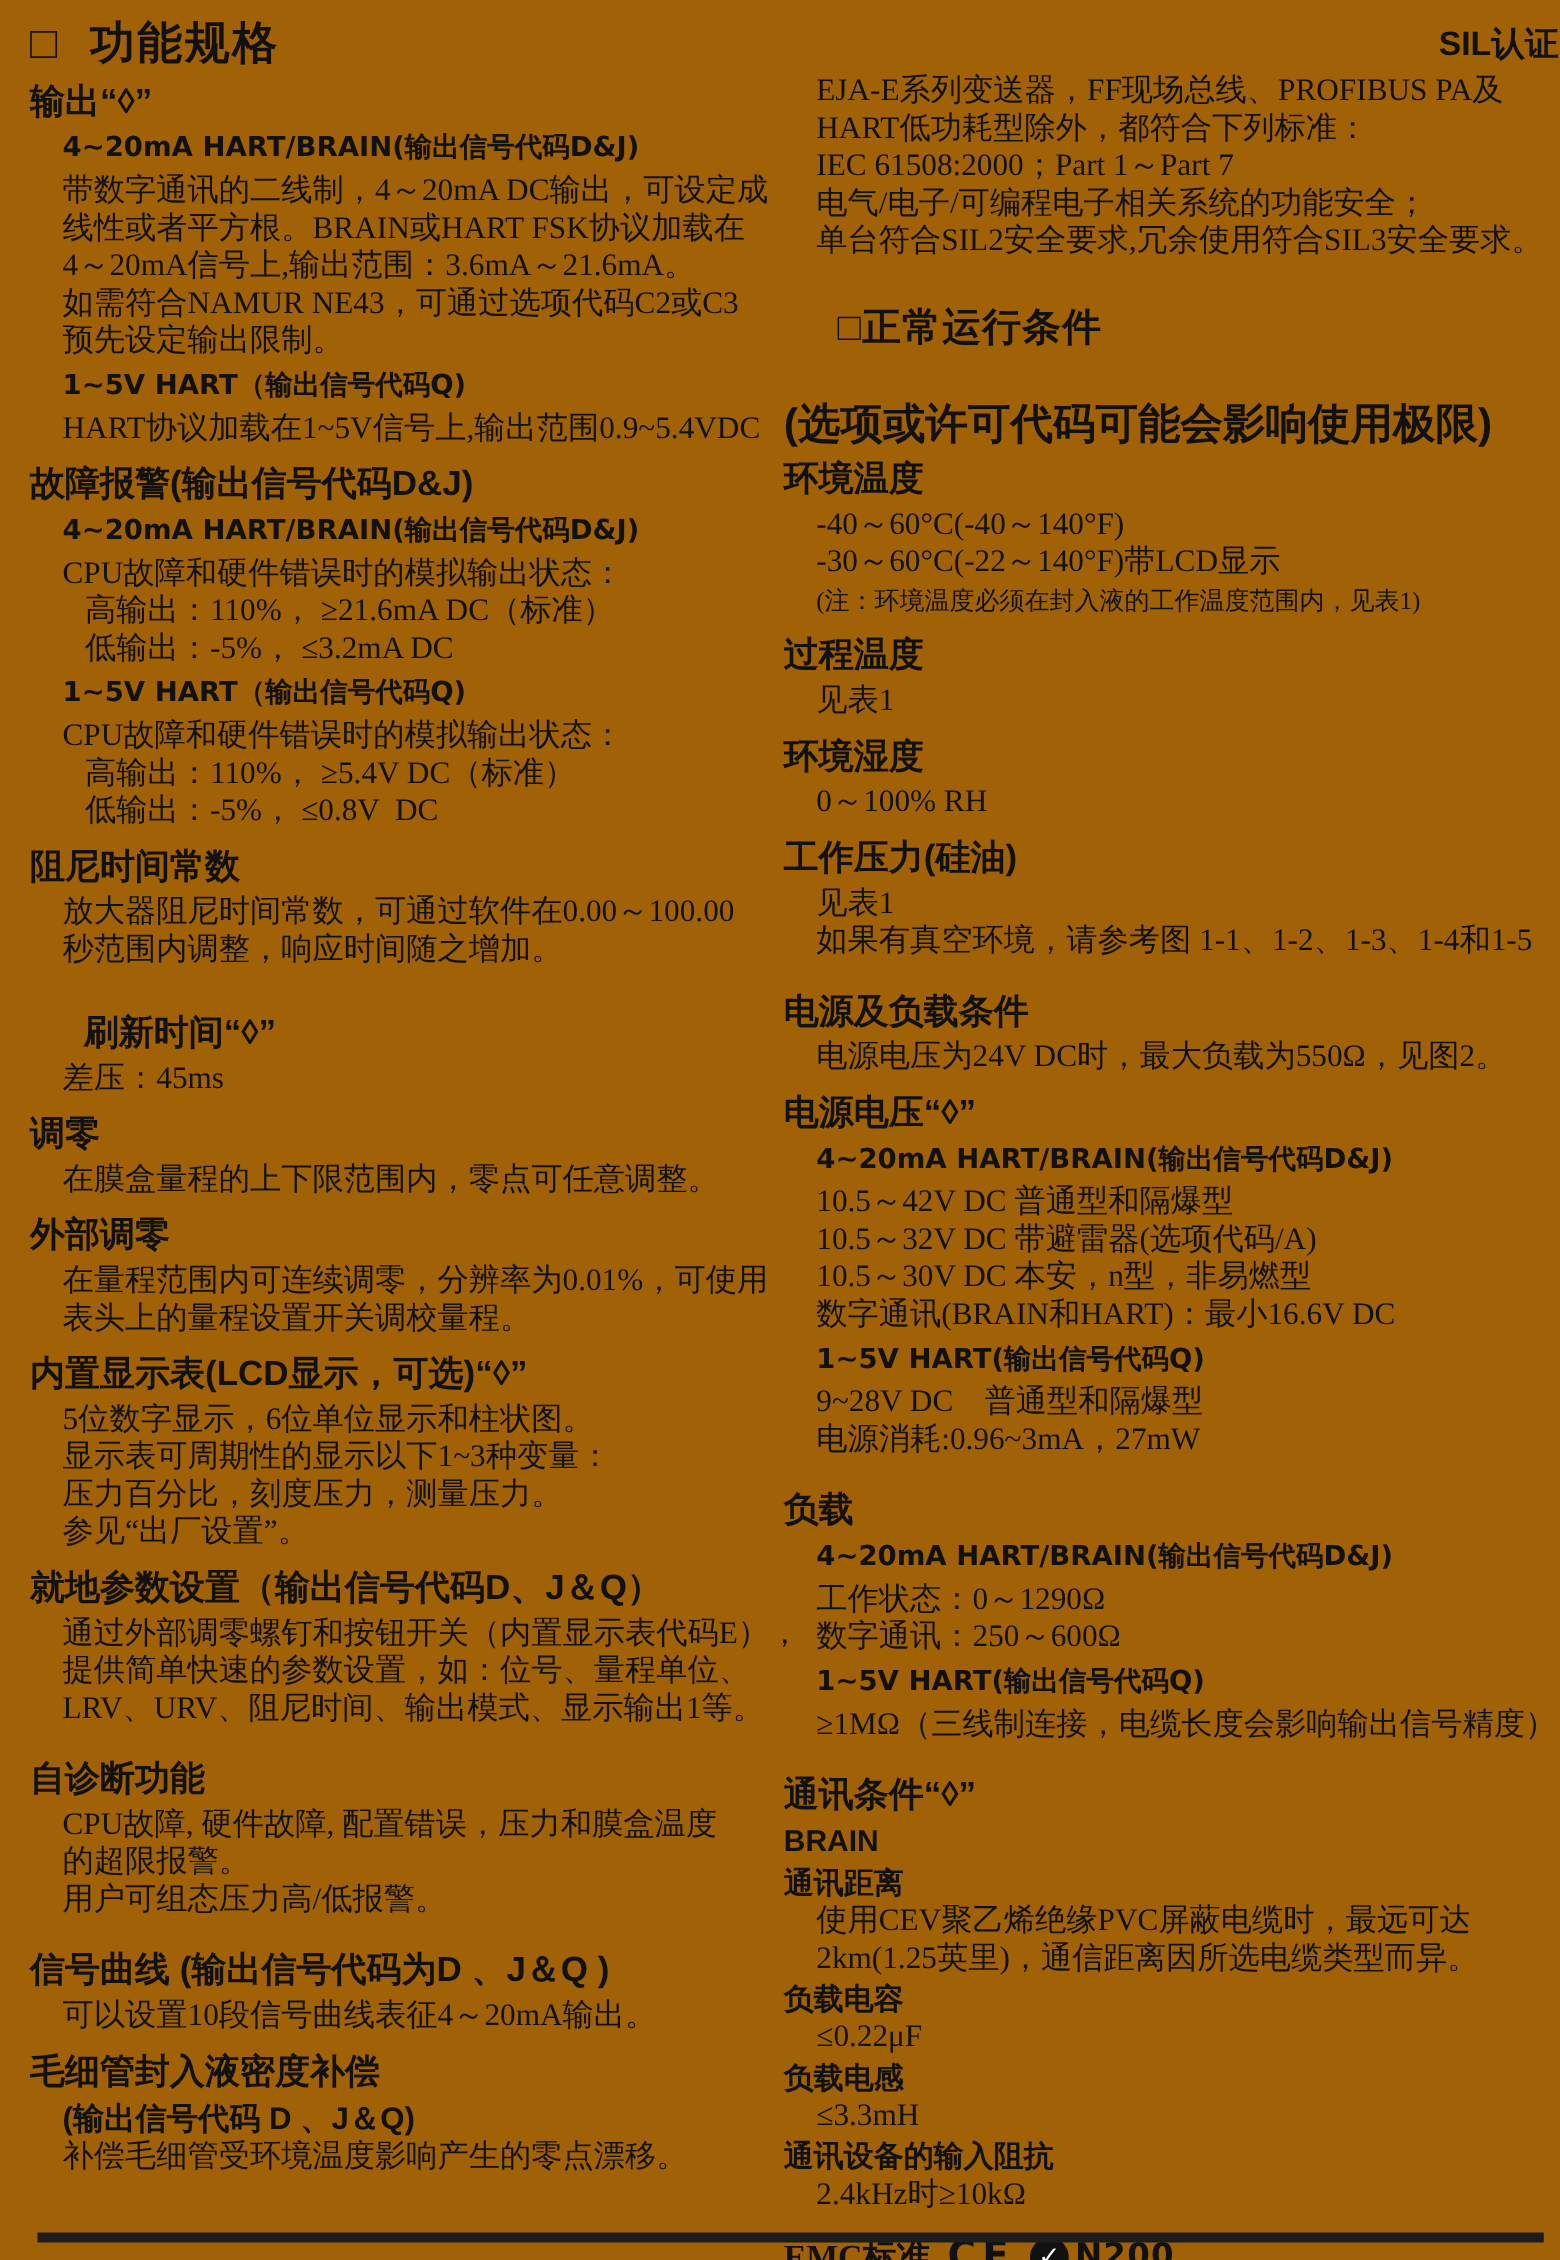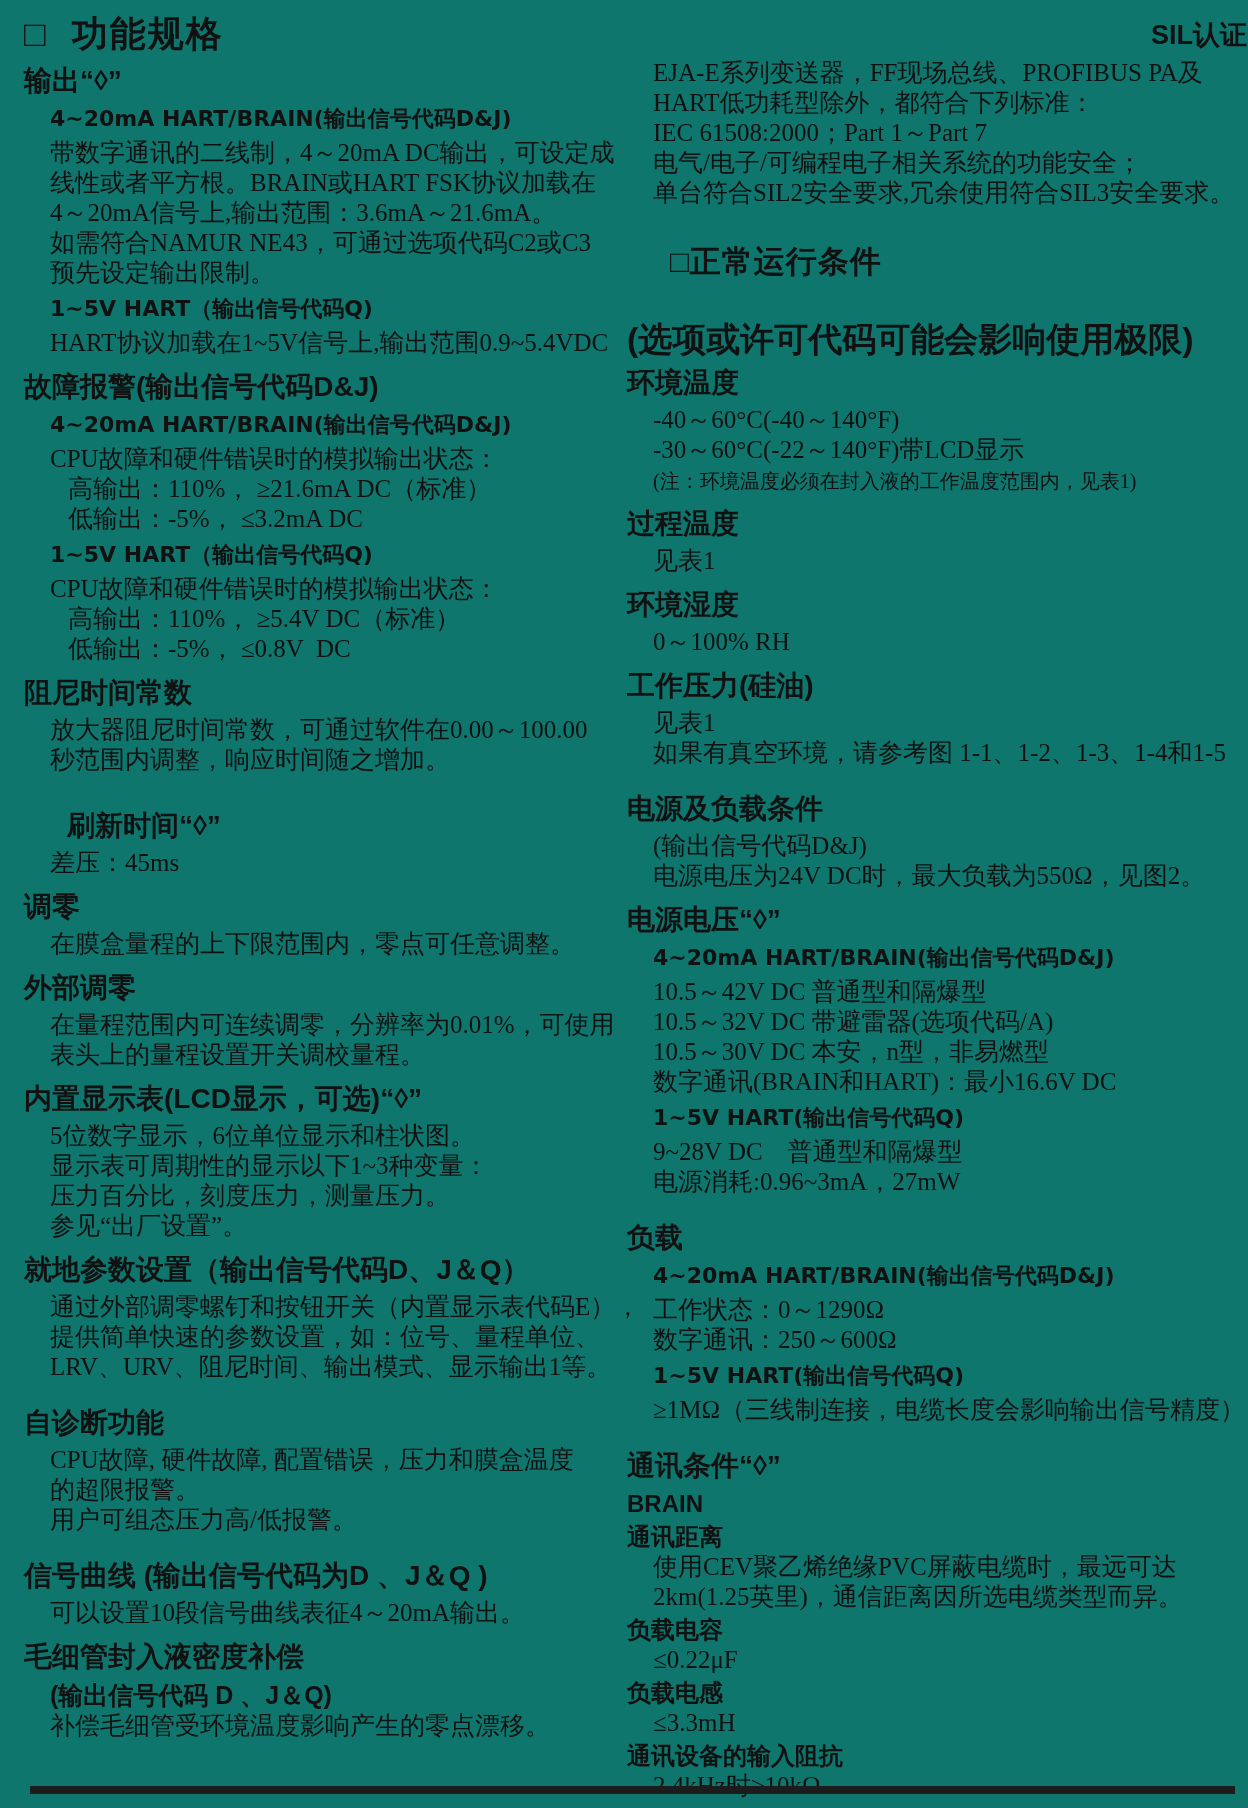--- a/index.html
+++ b/index.html
@@ -3,7 +3,7 @@
 <meta charset="utf-8">
 <style>
   html,body{margin:0;padding:0;background:#e8e8e8;}
-  .page{position:relative;width:1248px;height:1808px;background:#0f766e;overflow:hidden;
+  .page{position:relative;width:1248px;height:1808px;background:#a16207;overflow:hidden;
         font-family:"Liberation Serif",serif;color:#111;}
   .col{position:absolute;top:0;}
   #col-left{left:24px;top:12px;width:534px;}

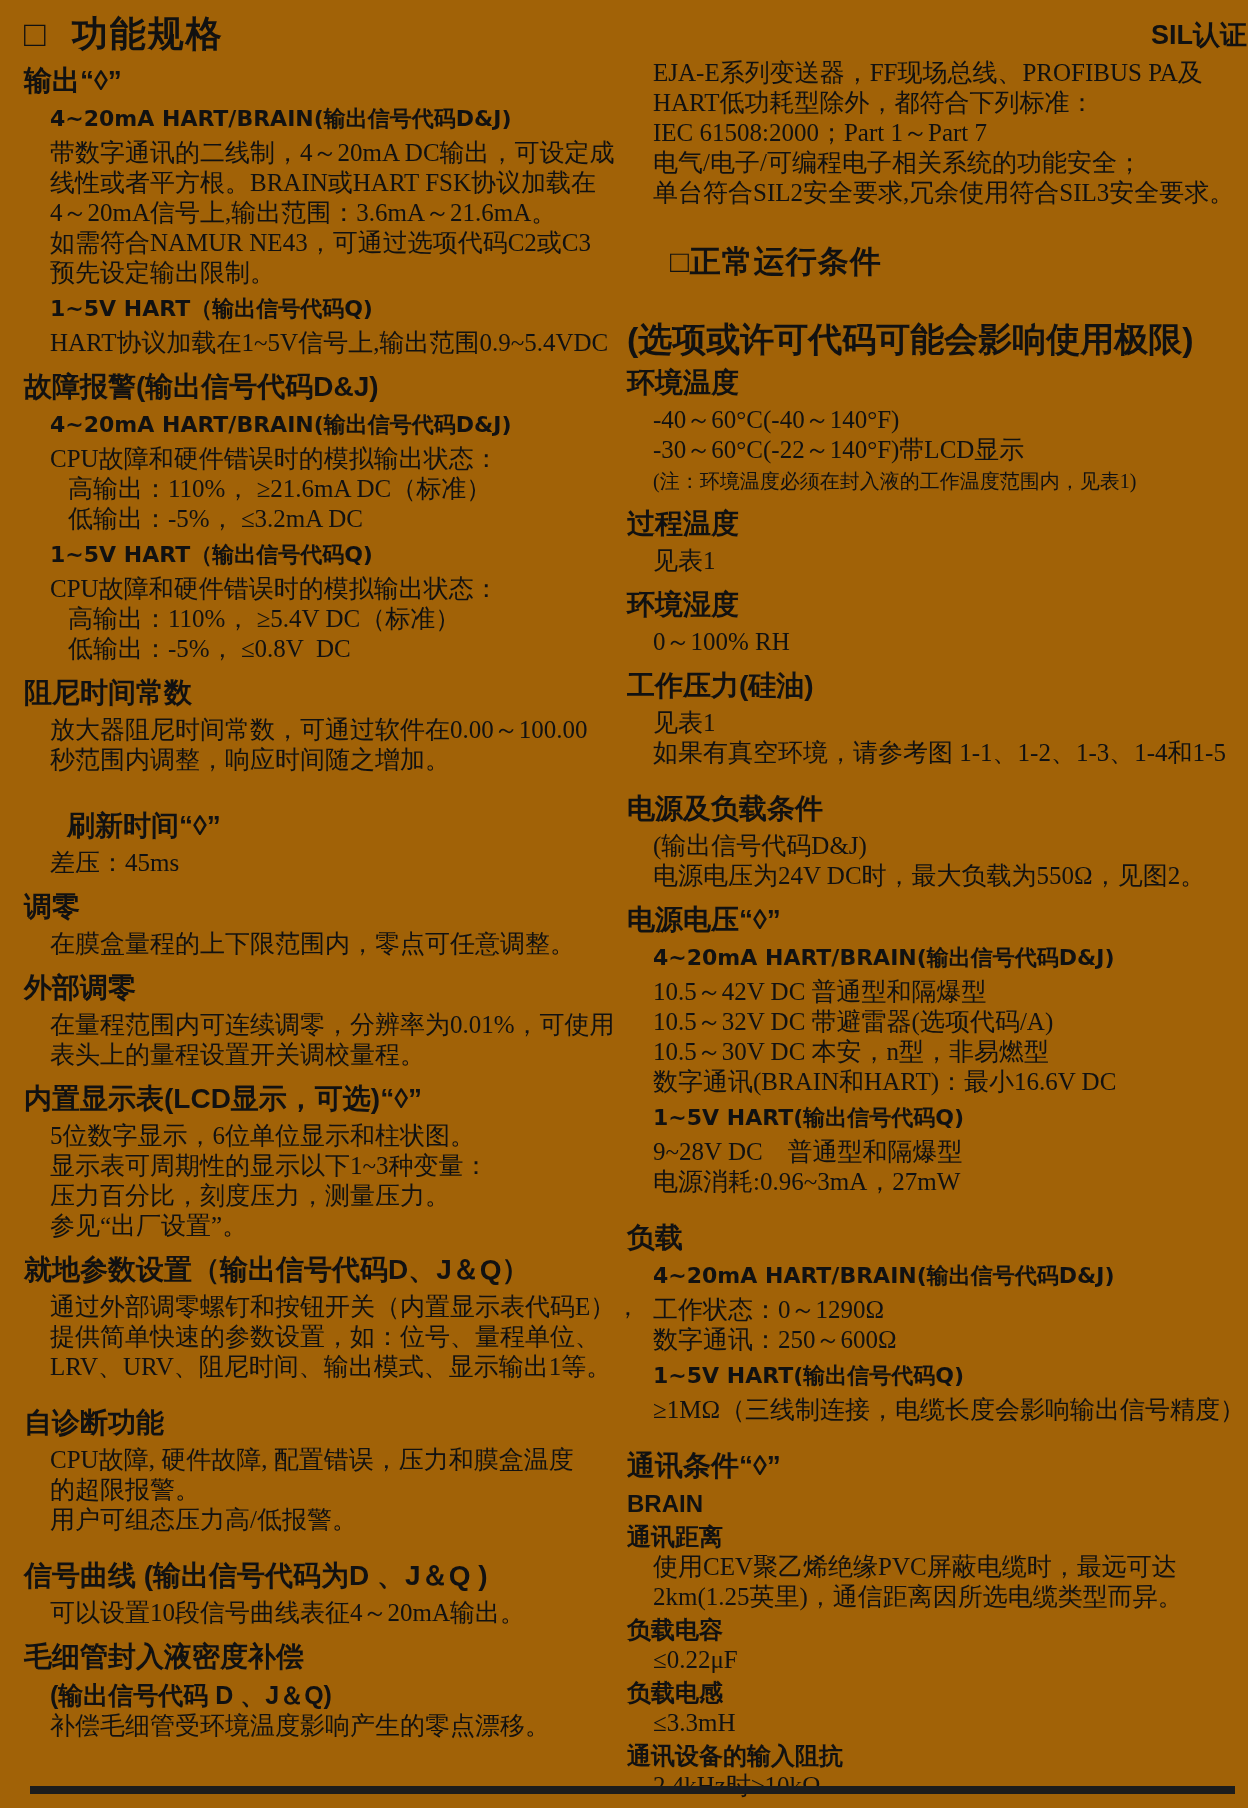--- a/index.html
+++ b/index.html
@@ -122,7 +122,6 @@
       <div class="ln b">见表1</div>
       <div class="ln b">如果有真空环境，请参考图 1-1、1-2、1-3、1-4和1-5</div>
       <div class="ln h2 gap2">电源及负载条件</div>
-      <div class="ln b">(输出信号代码D&amp;J)</div>
       <div class="ln b">电源电压为24V DC时，最大负载为550Ω，见图2。</div>
       <div class="ln h2">电源电压“◊”</div>
       <div class="ln h3">4~20mA HART/BRAIN(输出信号代码D&amp;J)</div>

